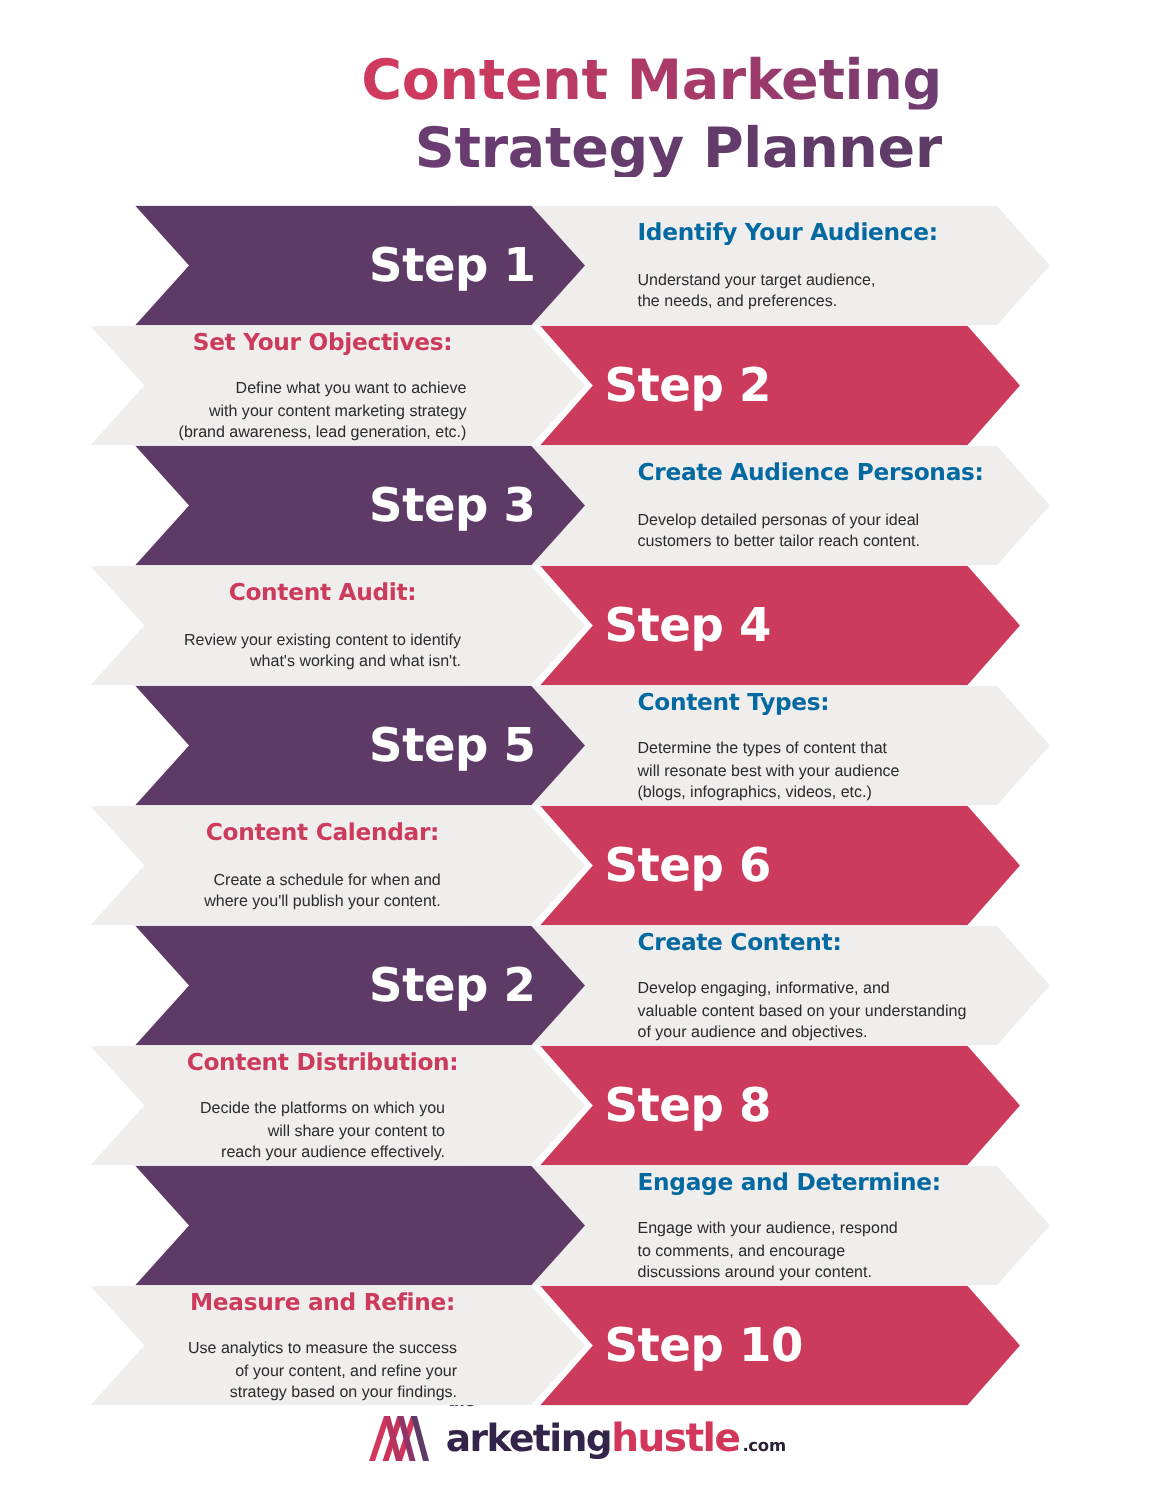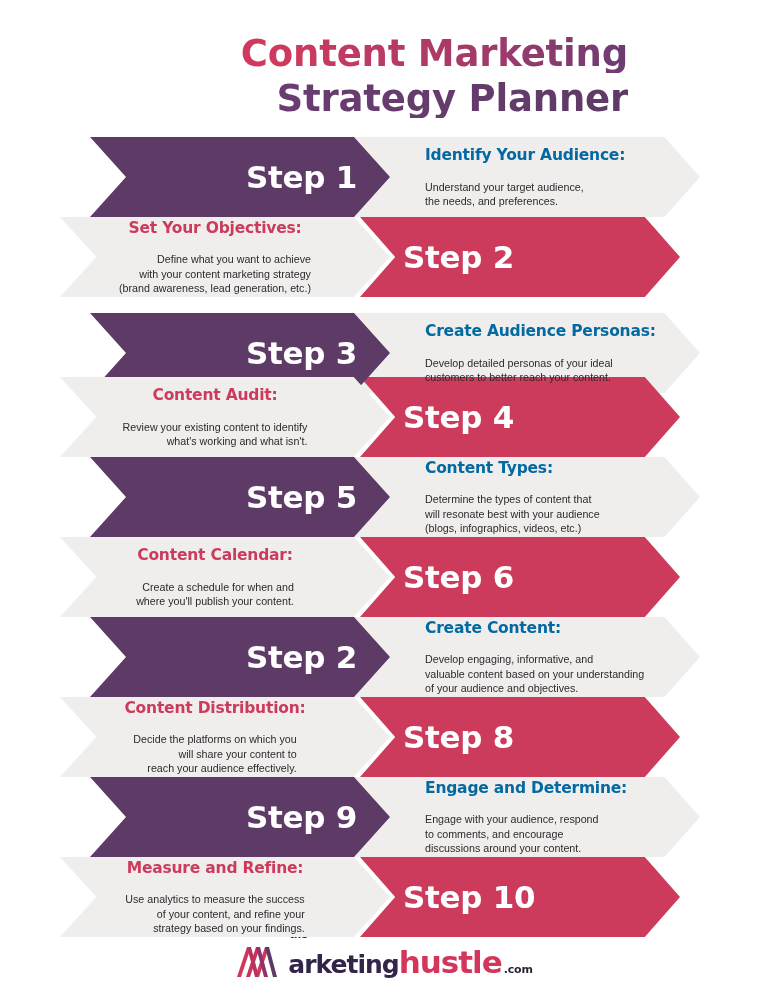--- a/index.html
+++ b/index.html
@@ -260,7 +260,7 @@
 (brand awareness, lead generation, etc.)</div>
         </div>
       </div>
-      <div class="step-row row-odd" style="top: 16px; margin-top: 0px;">
+      <div class="step-row row-odd" style="top: 0px; margin-top: 0px;">
         <div class="band band-light"></div>
         <div class="band band-dark"></div>
         <div class="step-num">Step 3</div>

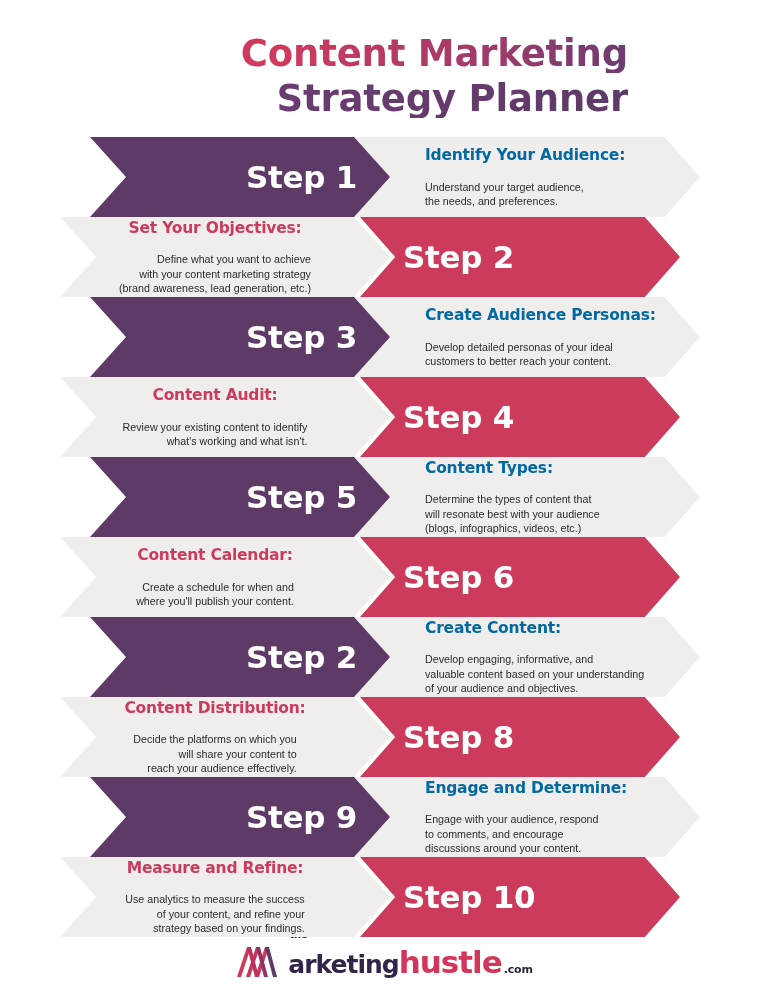--- a/index.html
+++ b/index.html
@@ -267,7 +267,7 @@
         <div class="step-text">
           <div class="step-head">Create Audience Personas:</div>
           <div class="step-body">Develop detailed personas of your ideal
-customers to better reach your content.</div>
+customers to better tailor reach content.</div>
         </div>
       </div>
       <div class="step-row row-even" style="top: 0px; margin-top: 0px;">

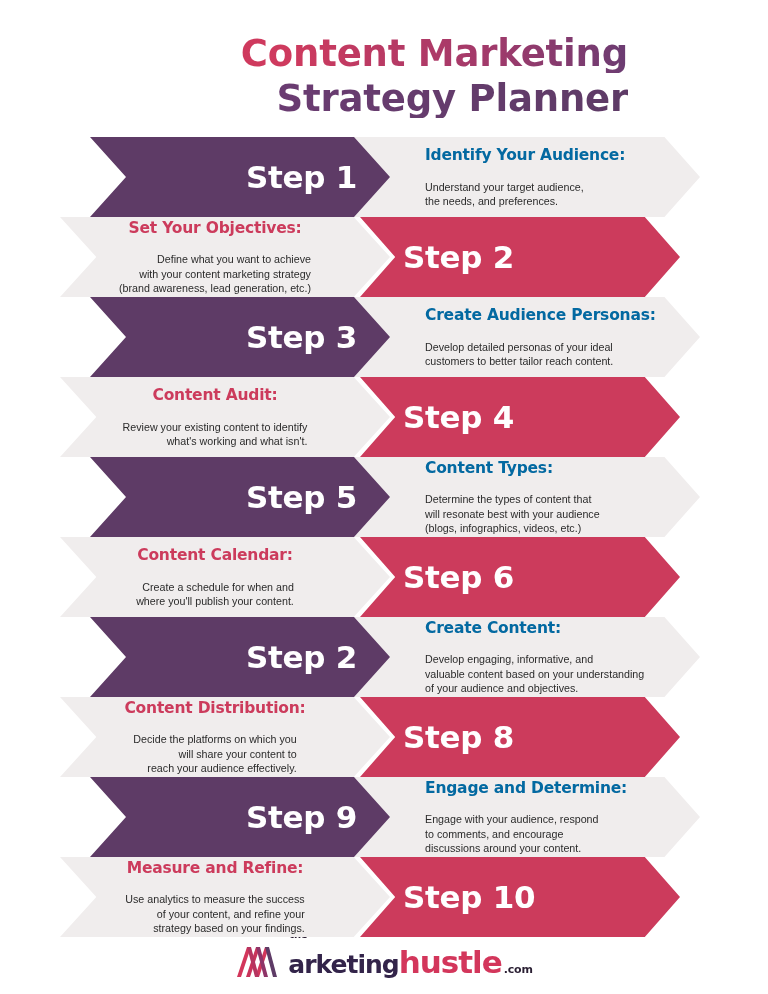--- a/index.html
+++ b/index.html
@@ -326,7 +326,6 @@
       <div class="step-row row-odd" style="top: 0px; margin-top: 0px;">
         <div class="band band-light"></div>
         <div class="band band-dark"></div>
-        <div class="step-num">Step 9</div>
         <div class="step-text">
           <div class="step-head">Engage and Determine:</div>
           <div class="step-body">Engage with your audience, respond

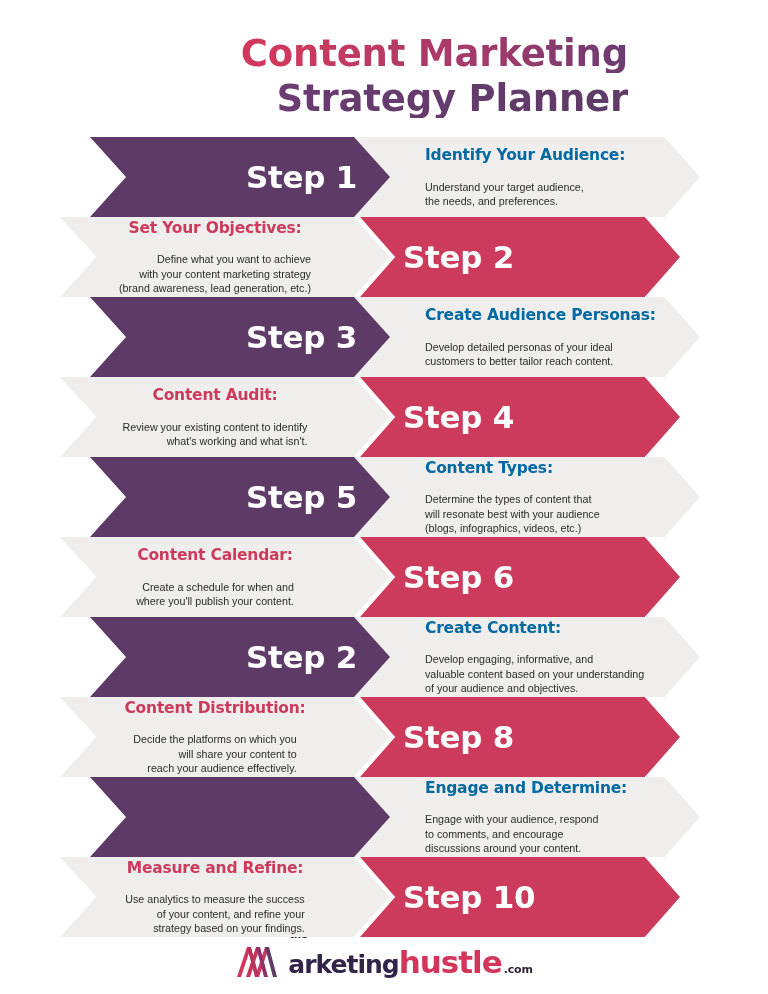--- a/index.html
+++ b/index.html
@@ -217,7 +217,7 @@
     letter-spacing:-1px;
   }
   .logo-hustle {
-    font-size:31px;
+    font-size:26px;
     color:#D3365B;
     letter-spacing:-1px;
   }

